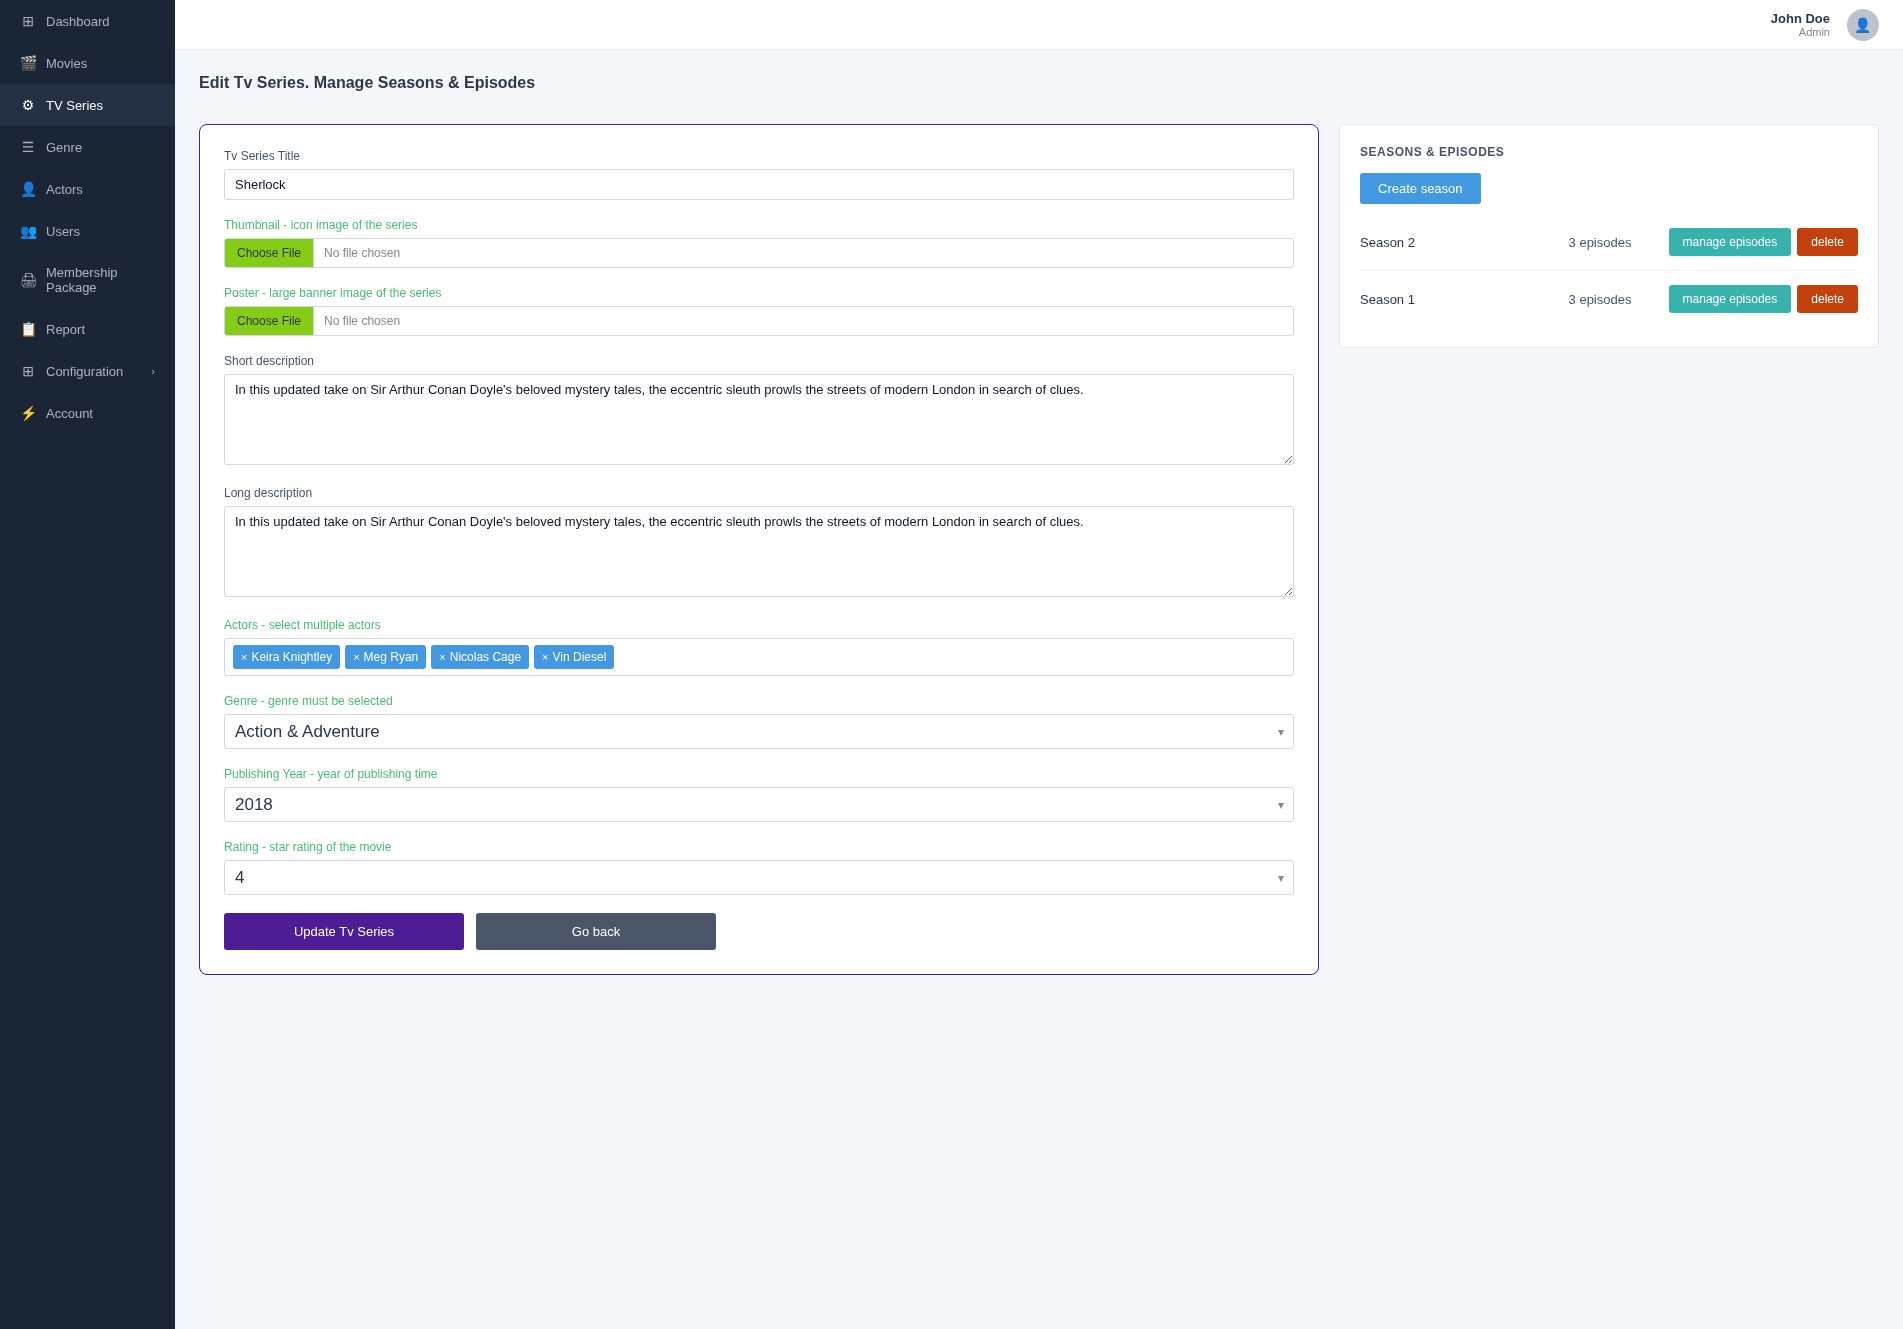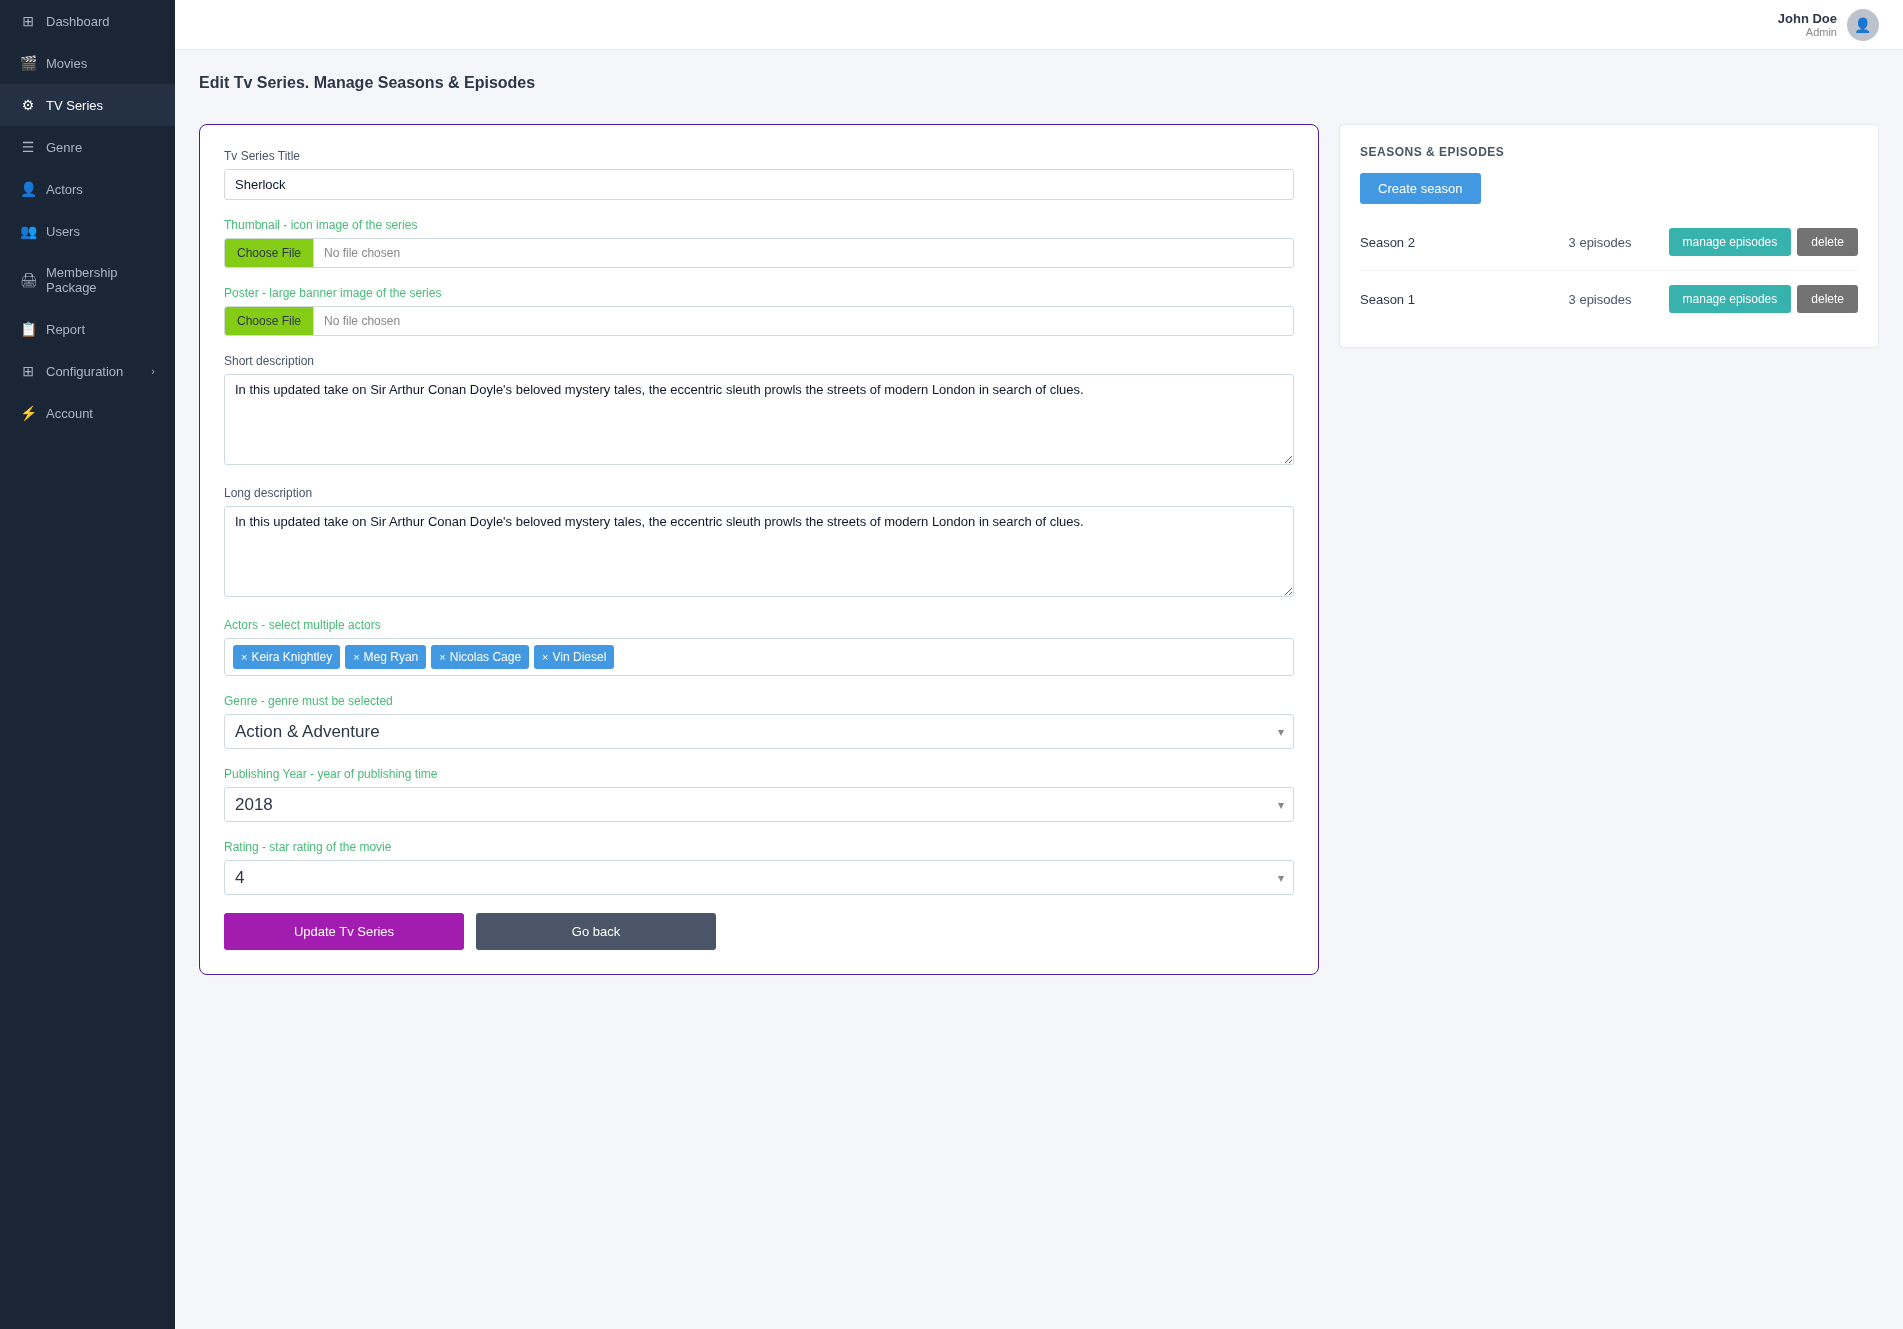--- a/index.html
+++ b/index.html
@@ -54,7 +54,7 @@
       justify-content: flex-end;
       padding: 0 24px;
       border-bottom: 1px solid #e8ecf0;
-      gap: 10px;
+      gap: 17px;
     }
     .topbar-avatar {
       width: 32px; height: 32px;

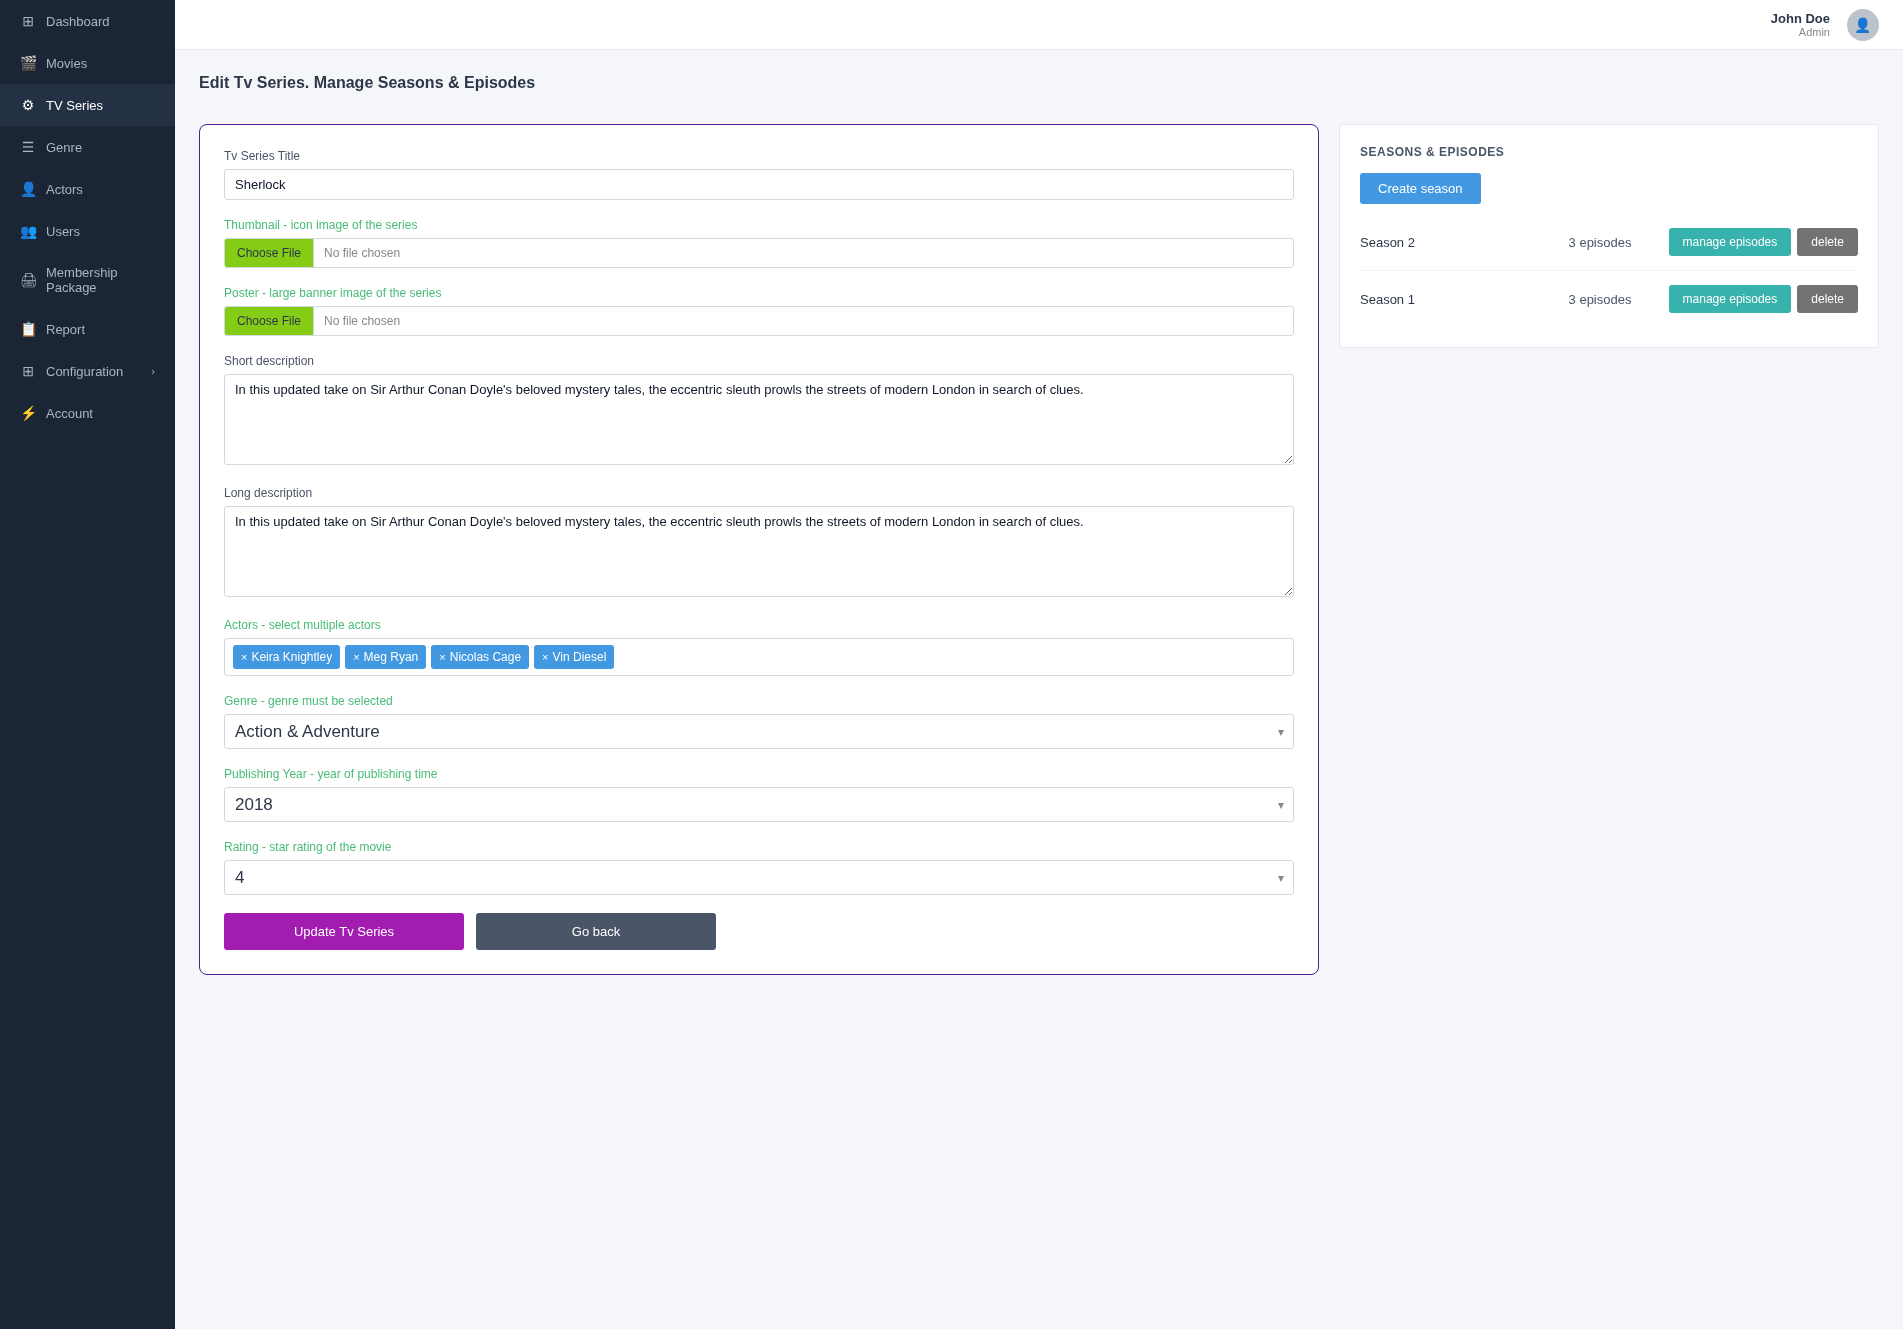--- a/index.html
+++ b/index.html
@@ -261,7 +261,7 @@
       margin-right: 6px;
     }
     .btn-delete {
-      background: #737373;
+      background: #c2410c;
       color: #fff;
       border: none;
       border-radius: 3px;

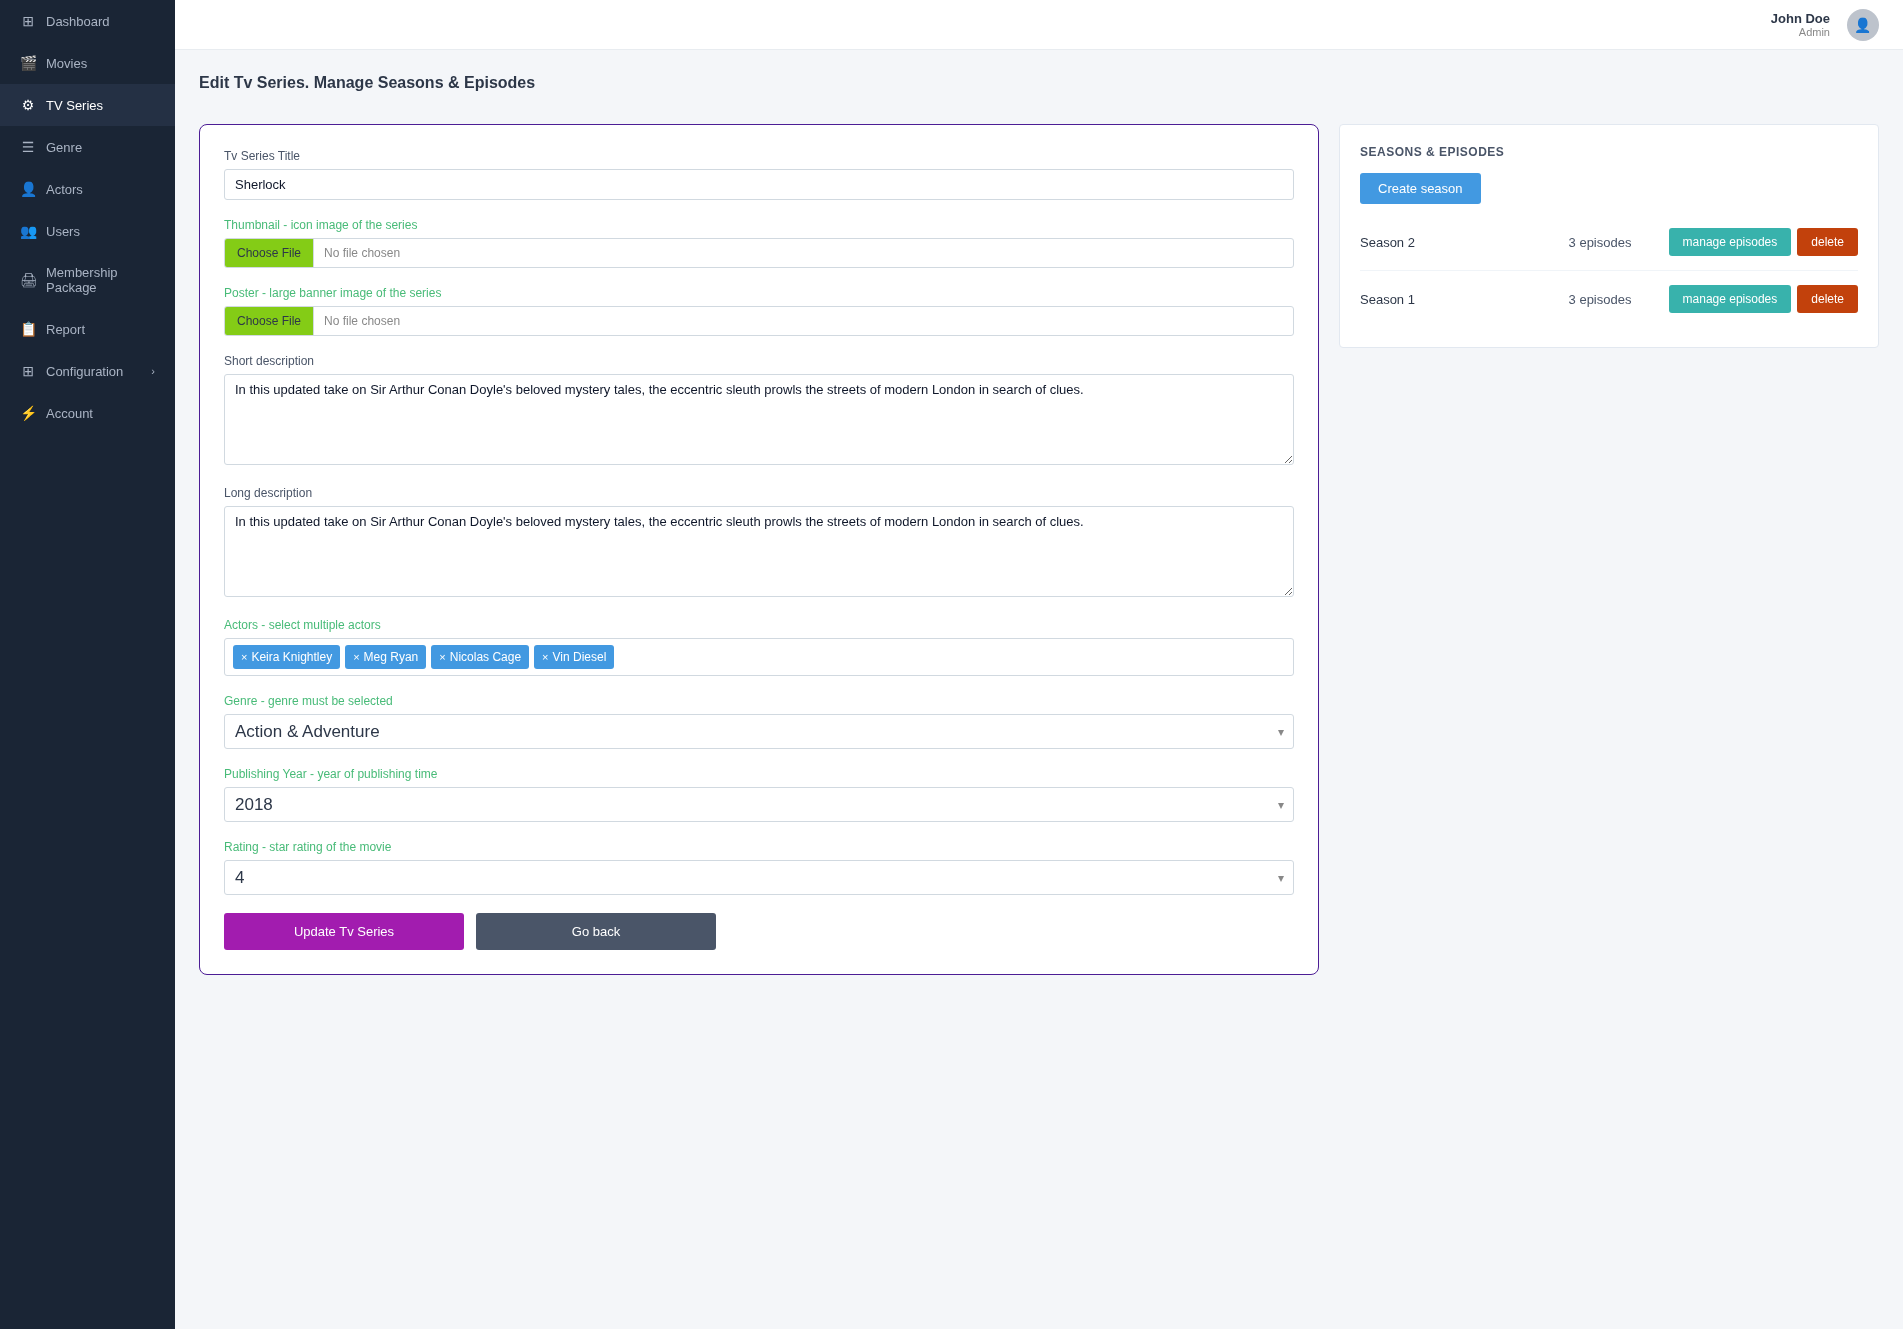--- a/index.html
+++ b/index.html
@@ -191,7 +191,7 @@
 
     
     .btn-update {
-      background: #a21caf;
+      background: #4c1d95;
       color: #fff;
       border: none;
       border-radius: 3px;

